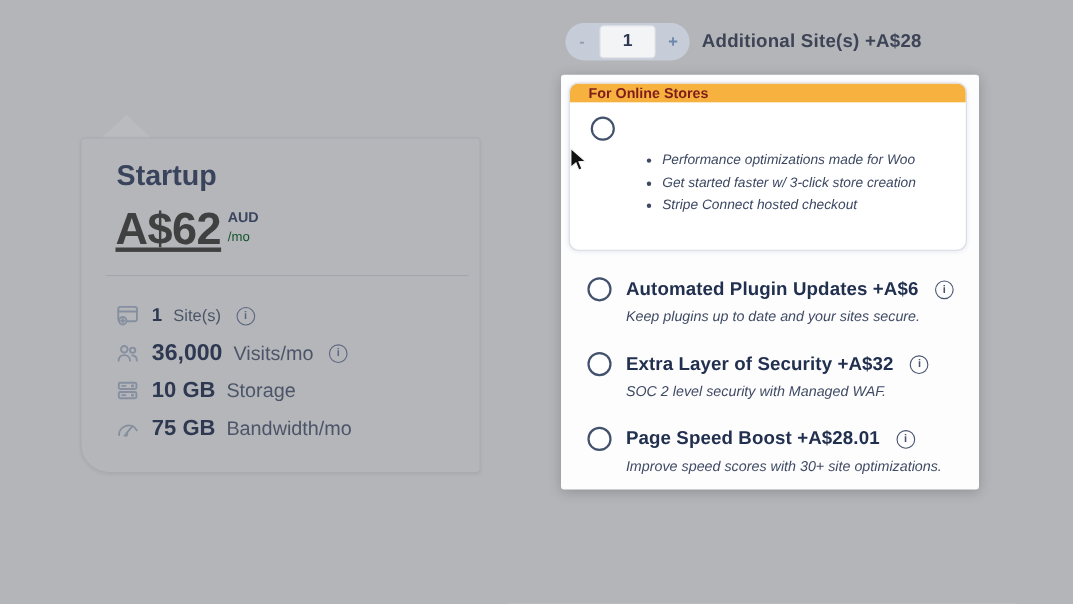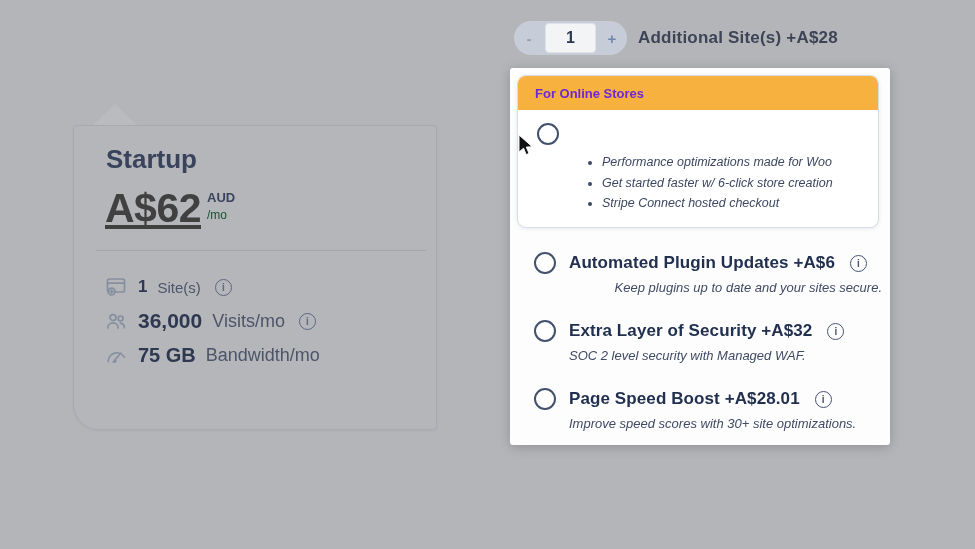--- a/index.html
+++ b/index.html
@@ -54,8 +54,8 @@
   .featured-box { position:absolute; left:7px; top:7px; width:362px; height:153px;
                   background:#ffffff; border:1px solid #d8dce4; border-radius:9px;
                   box-shadow:0 1px 4px rgba(40,60,90,0.10); overflow:hidden; }
-  .banner { height:34px; background:#f6b13e; display:flex; align-items:center;
-            padding-left:17px; font-size:13px; font-weight:700; color:#6d28d9; }
+  .banner { height:17px; background:#f6b13e; display:flex; align-items:center;
+            padding-left:17px; font-size:13px; font-weight:700; color:#7f1d1d; }
   .featured-row { display:flex; align-items:center; margin:13px 0 0 19px; gap:13px; }
   .radio { width:22px; height:22px; border:2.5px solid #42516c; border-radius:50%;
            background:#fff; flex:0 0 22px; cursor:pointer; }

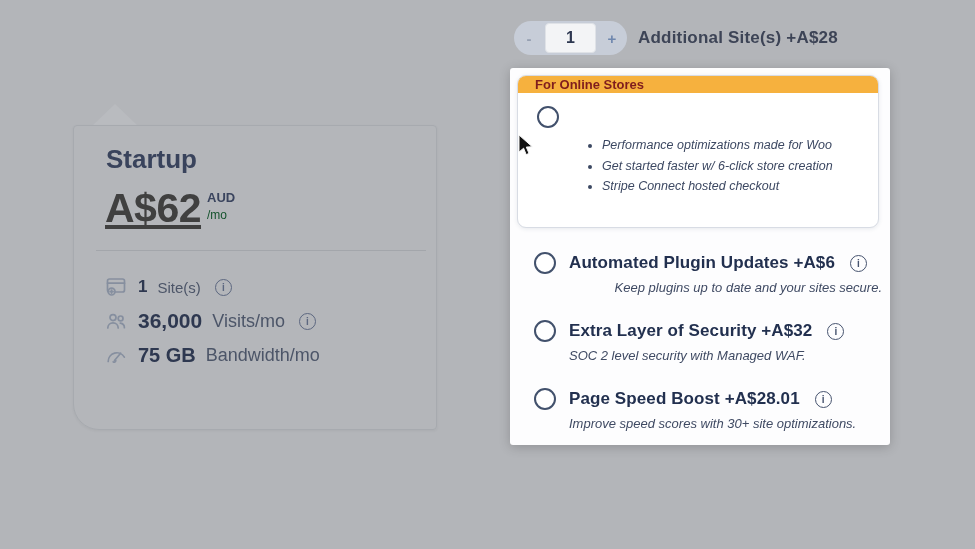--- a/index.html
+++ b/index.html
@@ -155,7 +155,7 @@
       </div>
       <ul class="bullets">
         <li>Performance optimizations made for Woo</li>
-        <li>Get started faster w/ 6-click store creation</li>
+        <li>Get started faster w/ 3-click store creation</li>
         <li>Stripe Connect hosted checkout</li>
       </ul>
     </div>

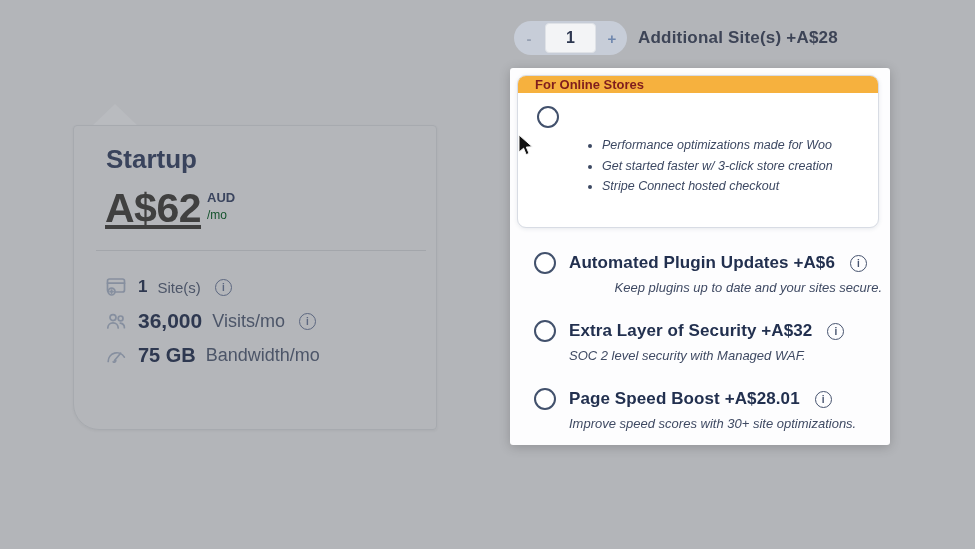--- a/index.html
+++ b/index.html
@@ -68,7 +68,7 @@
   .option-title { font-size:17px; font-weight:700; color:#22304f; letter-spacing:0.1px; }
   .option .info-icon { border-color:#46536e; color:#46536e; margin-left:2px; }
   .option-desc { margin:6px 0 0 35px; font-size:13px; font-style:italic; color:#3f4a63; }
-  .option-1 { top:184px;text-align:right; } .option-2 { top:252px; } .option-3 { top:320px; }
+  .option-1 { top:184px; } .option-2 { top:252px; } .option-3 { top:320px; }
 
   
   .buy-button { position:absolute; left:516px; top:461px; width:364px; height:61px;

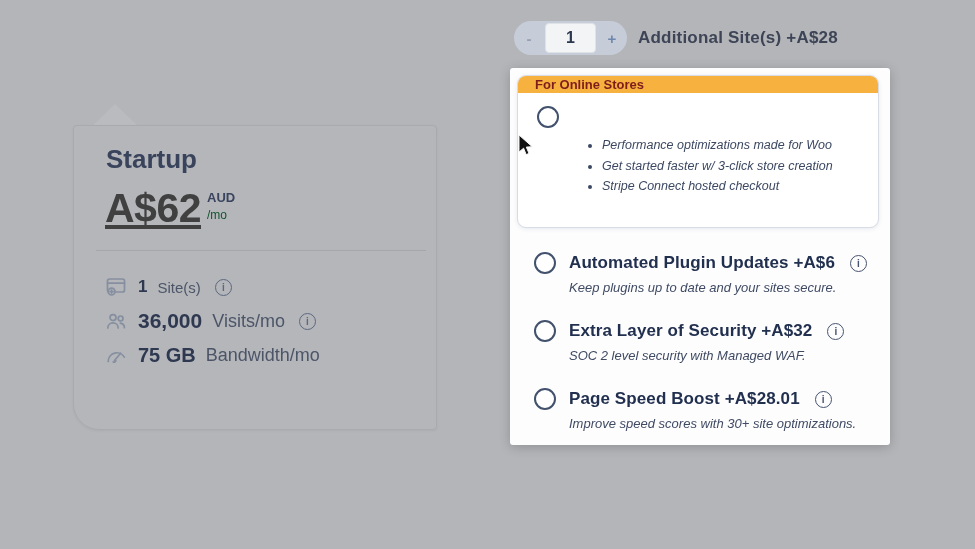--- a/index.html
+++ b/index.html
@@ -135,6 +135,20 @@
       <div class="feature-row">
         <span class="feat-icon">
           <svg width="24" height="24" viewBox="0 0 24 24">
+              <rect x="4" y="5" width="16" height="5.6" rx="1.4"></rect>
+              <rect x="4" y="13.4" width="16" height="5.6" rx="1.4"></rect>
+              <line x1="7" y1="7.8" x2="10" y2="7.8"></line>
+              <line x1="7" y1="16.2" x2="10" y2="16.2"></line>
+              <circle cx="16.5" cy="7.8" r="0.6" fill="#868f9f"></circle>
+              <circle cx="16.5" cy="16.2" r="0.6" fill="#868f9f"></circle>
+            </svg>
+        </span>
+        <span class="feat-value">10 GB</span>
+        <span class="feat-label">Storage</span>
+      </div>
+      <div class="feature-row">
+        <span class="feat-icon">
+          <svg width="24" height="24" viewBox="0 0 24 24">
               <path d="M4.2 18.5 A 8.6 8.6 0 0 1 20.3 14.2"></path>
               <line x1="10.5" y1="17.5" x2="16.6" y2="10.2"></line>
               <path d="M9.2 18.8 a 1.6 1.6 0 0 0 2.6 -1.3"></path>

